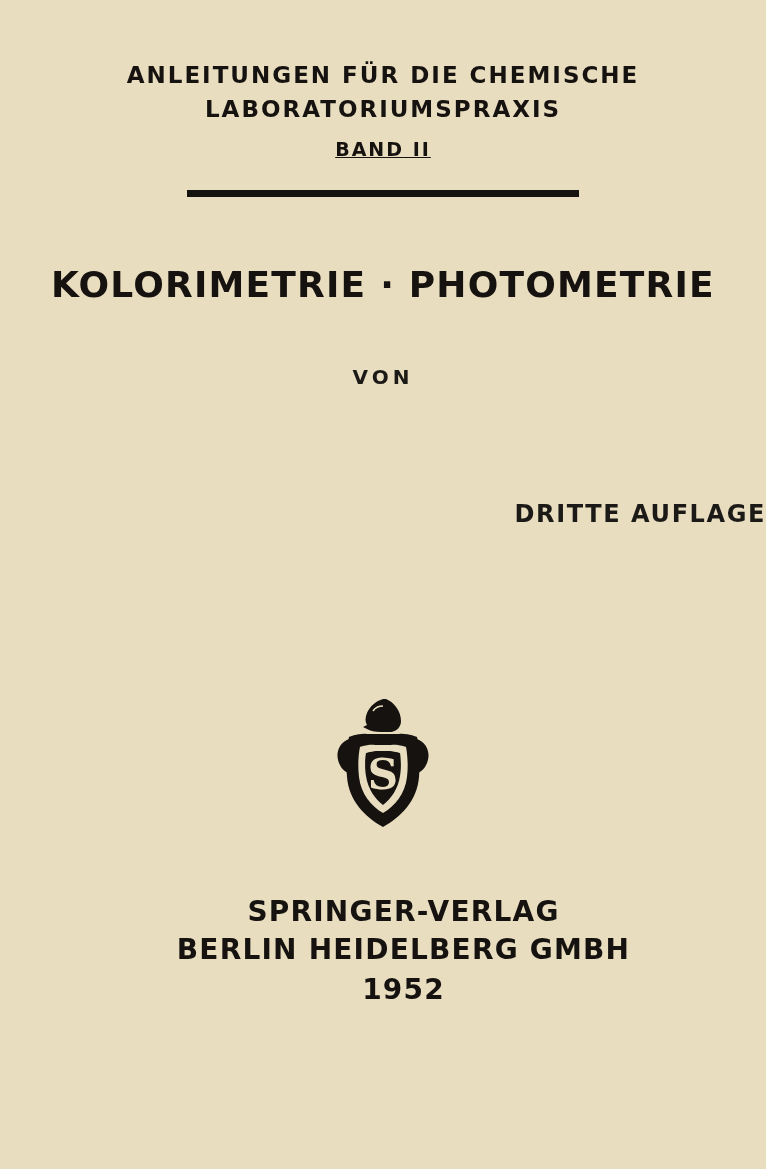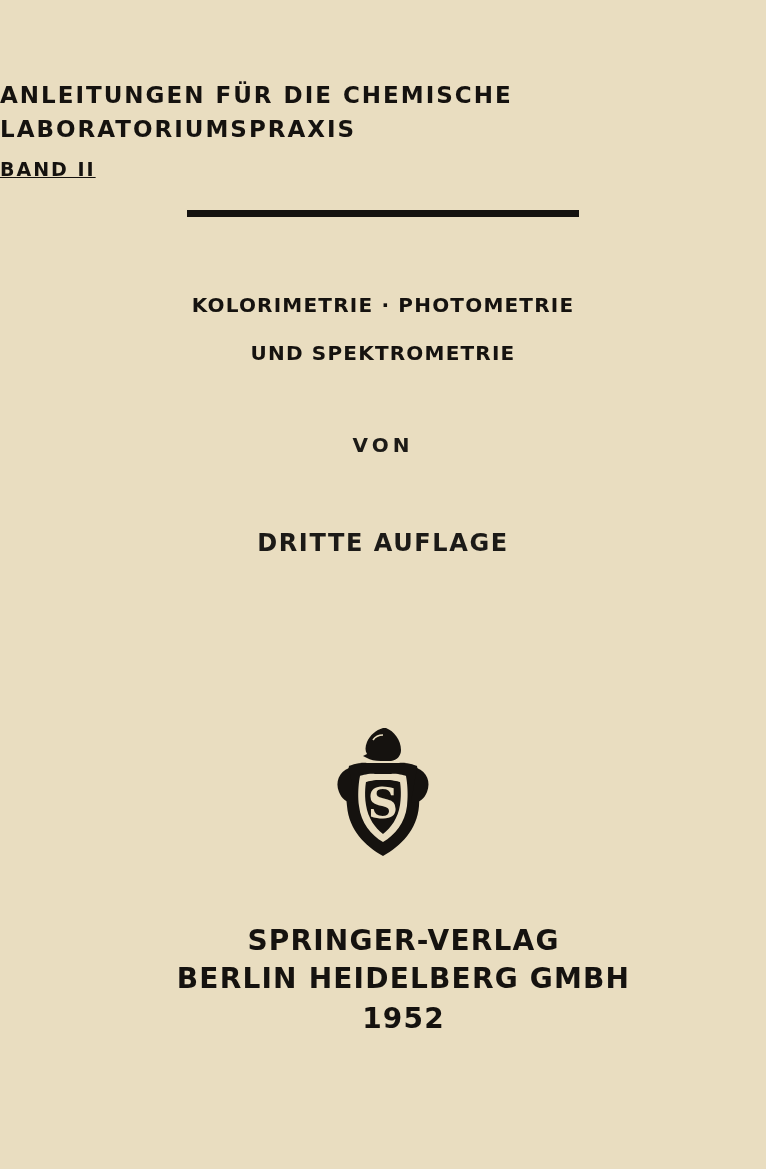--- a/index.html
+++ b/index.html
@@ -25,7 +25,8 @@
     align-items: center;
   }
   .series-block {
-    margin-top: 78px;
+    margin-top: 58px;
+    text-align: center;
     width: 100%;
   }
   .series-line {

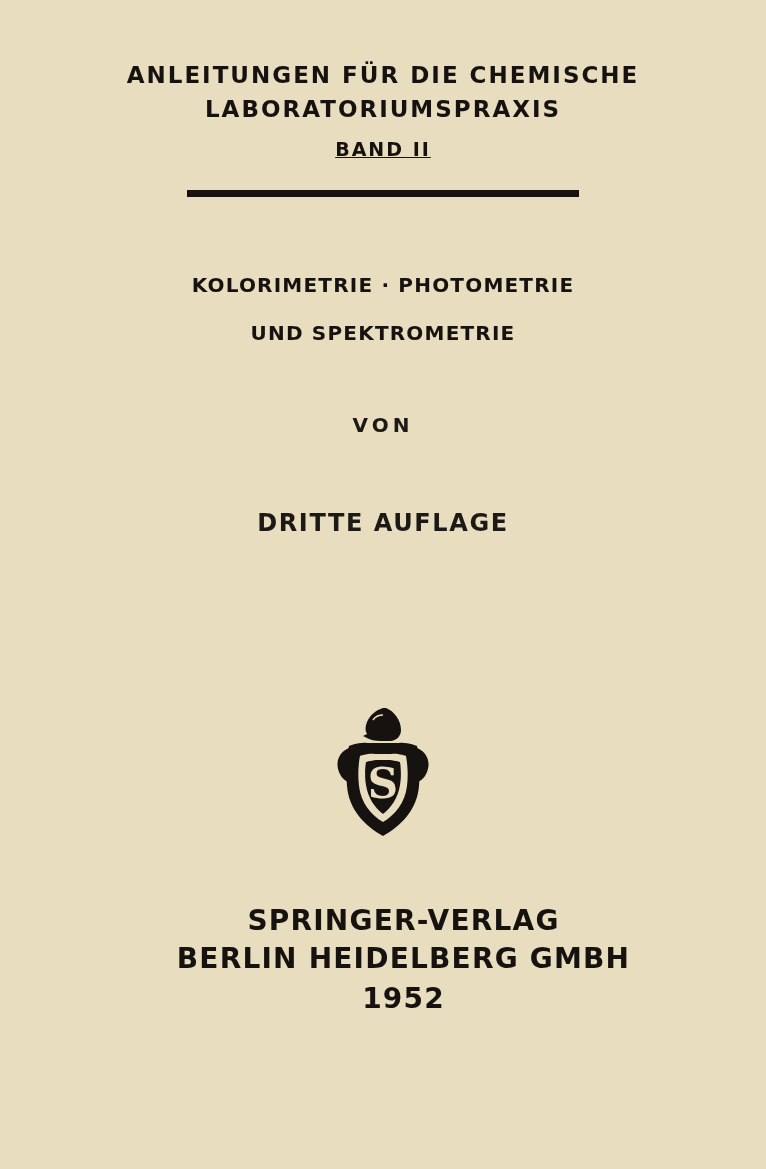--- a/index.html
+++ b/index.html
@@ -57,7 +57,7 @@
     width: 100%;
   }
   .title-line {
-    font-size: 20px;
+    font-size: 36px;
     font-weight: 700;
     letter-spacing: 1.2px;
     line-height: 48px;

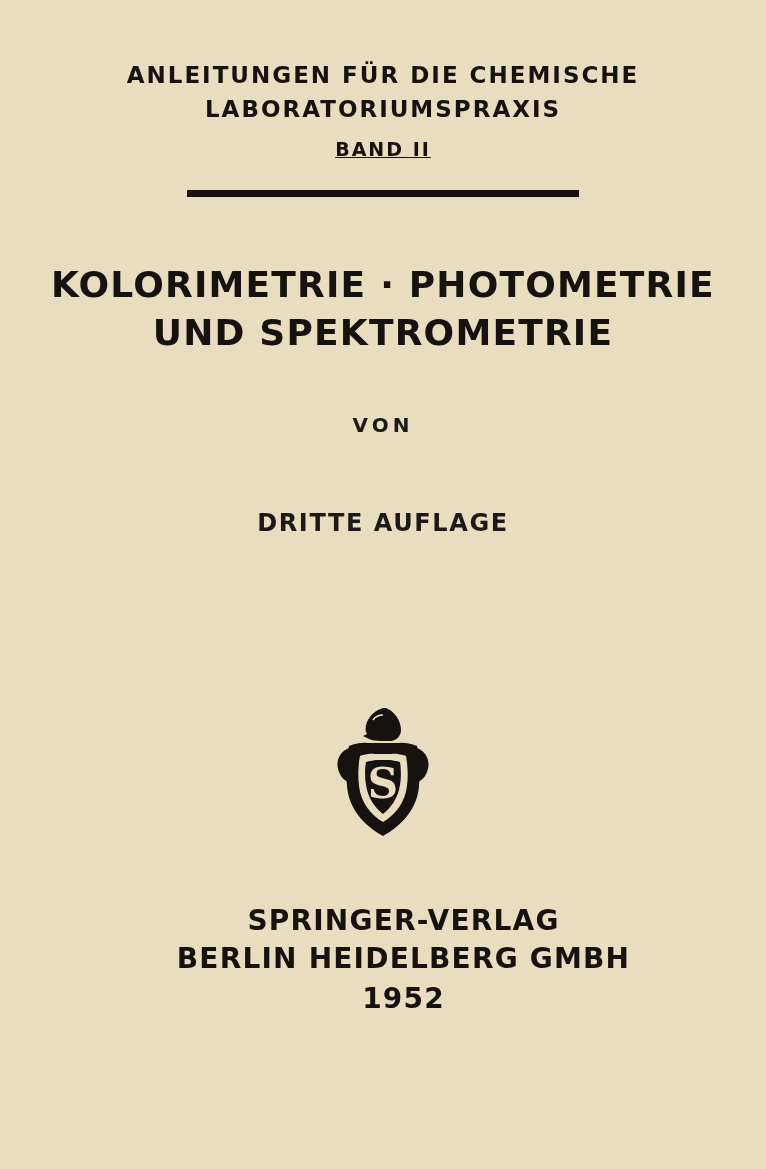--- a/index.html
+++ b/index.html
@@ -129,7 +129,6 @@
 
   <div class="title-block">
     <div class="title-line">KOLORIMETRIE · PHOTOMETRIE</div>
-    <div class="title-line">UND SPEKTROMETRIE</div>
   </div>
 
   <div class="von">VON</div>

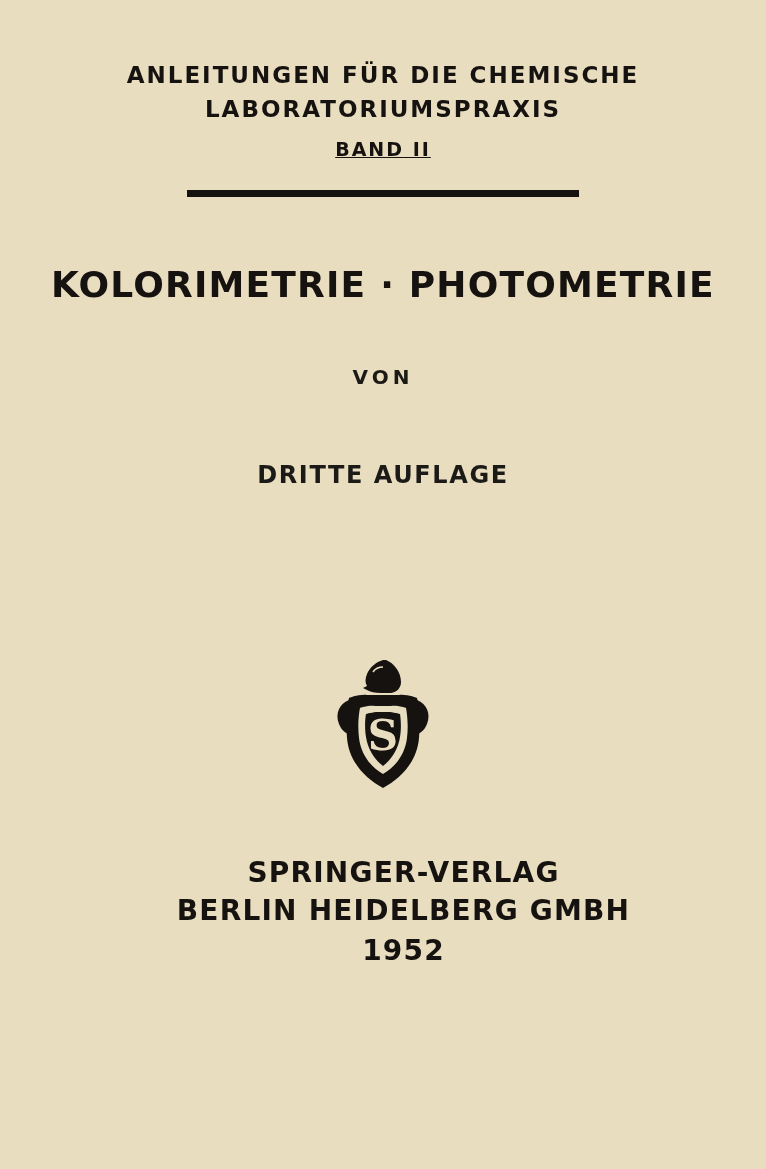--- a/index.html
+++ b/index.html
@@ -80,11 +80,11 @@
     width: 100%;
   }
   .edition {
-    margin-top: 72px;
+    margin-top: 111px;
     font-size: 24px;
     font-weight: 700;
     letter-spacing: 1.6px;
-    text-align: center;
+    text-align: right;
     width: 100%;
   }
   .logo-wrap {

